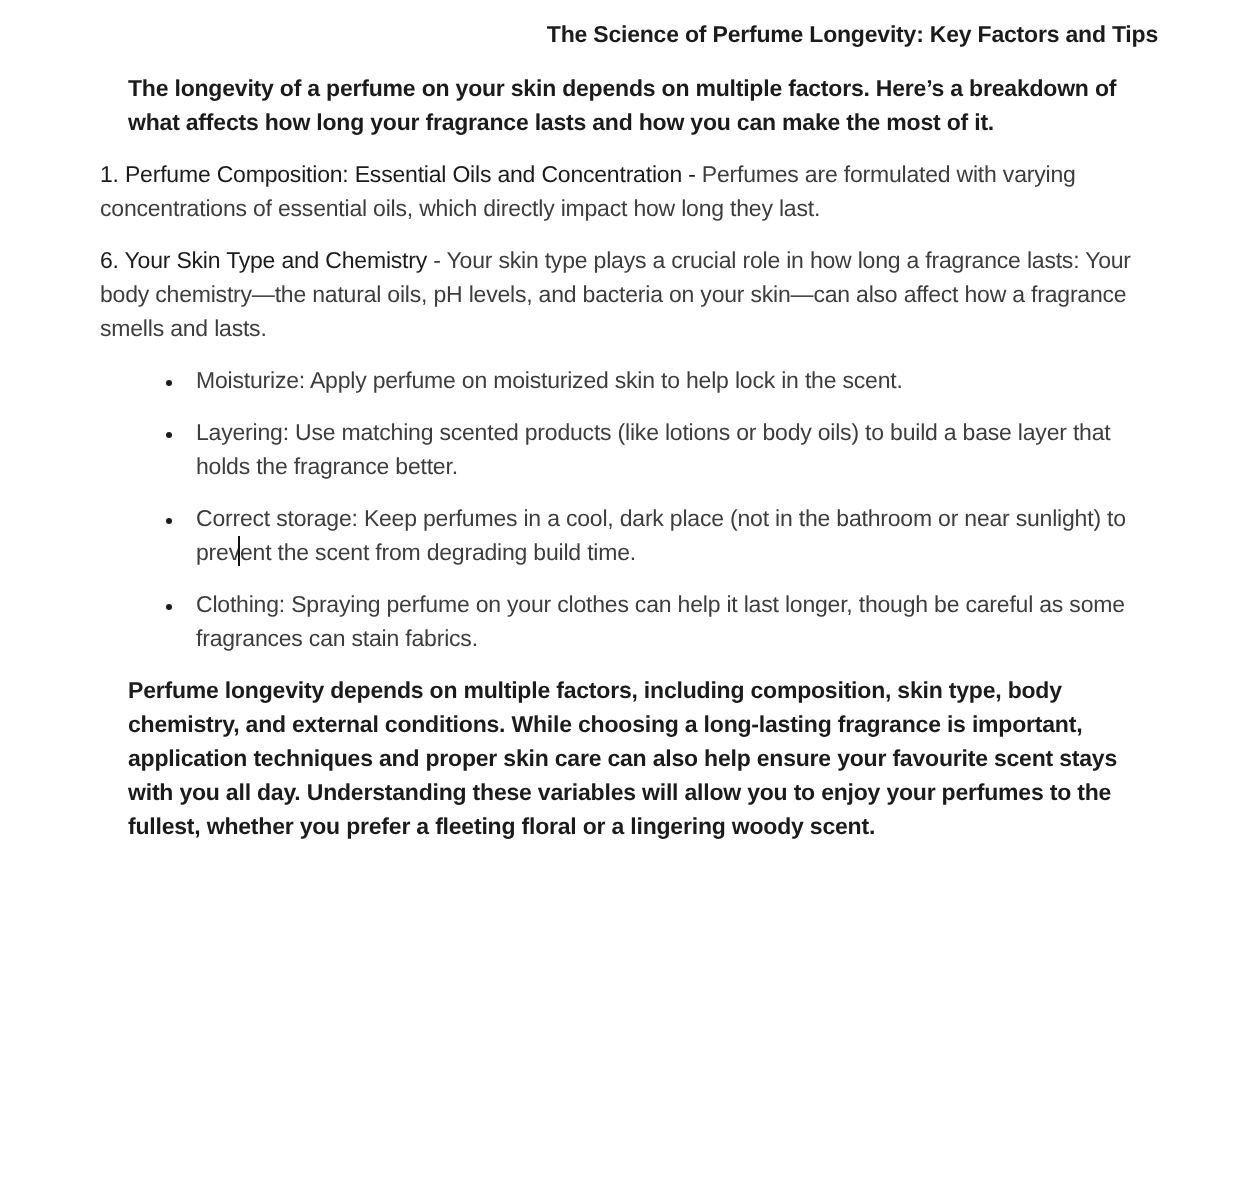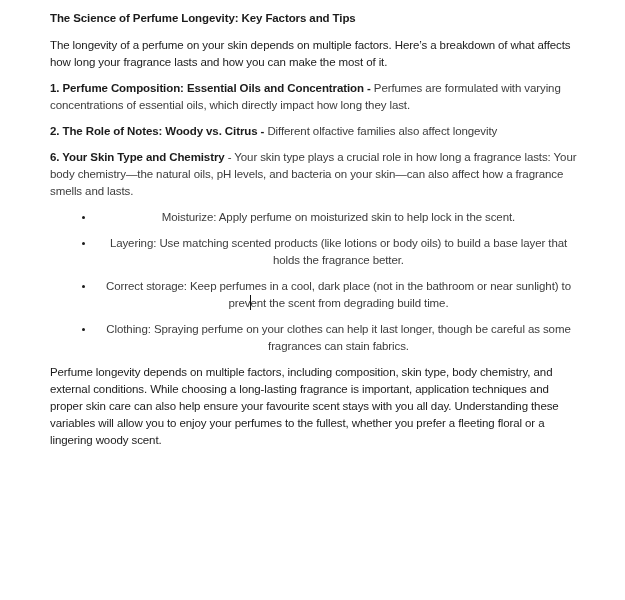--- a/index.html
+++ b/index.html
@@ -27,7 +27,7 @@
     font-size: 11.5px;
     font-weight: bold;
     color: var(--bold-color);
-    text-align: left;
+    text-align: right;
     margin: 3px 0 10px 0;
   }
   p { margin: 0 0 9px 0; }

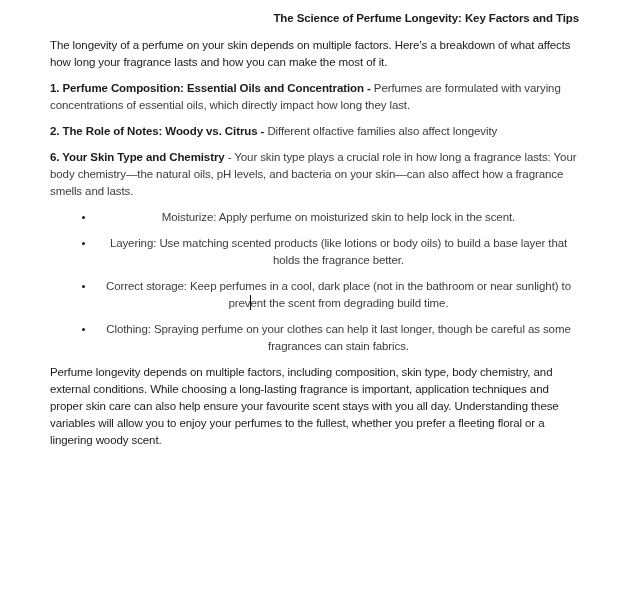--- a/index.html
+++ b/index.html
@@ -32,8 +32,9 @@
   }
   p { margin: 0 0 9px 0; }
   .bold-para {
-    font-weight: normal;
+    font-weight: bold;
     color: var(--bold-color);
+    margin-left: 14px;
   }
   .section b, .section strong {
     font-weight: bold;

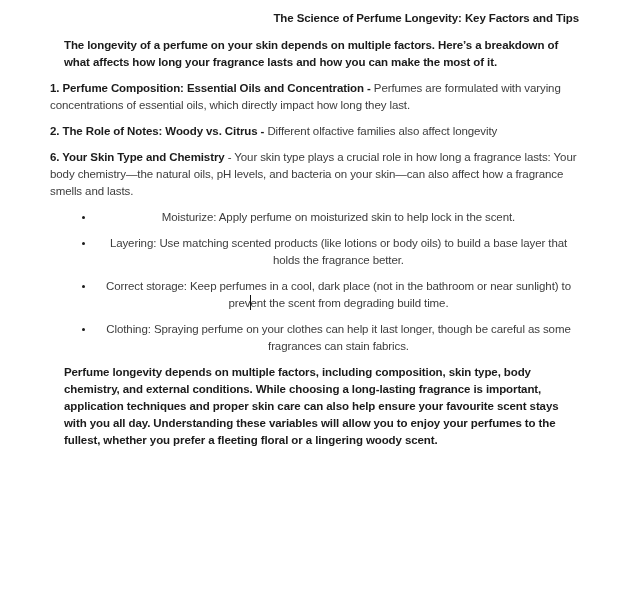--- a/index.html
+++ b/index.html
@@ -37,7 +37,7 @@
     margin-left: 14px;
   }
   .section b, .section strong {
-    font-weight: bold;
+    font-weight: normal;
     color: var(--bold-color);
   }
   ul.tips-list {

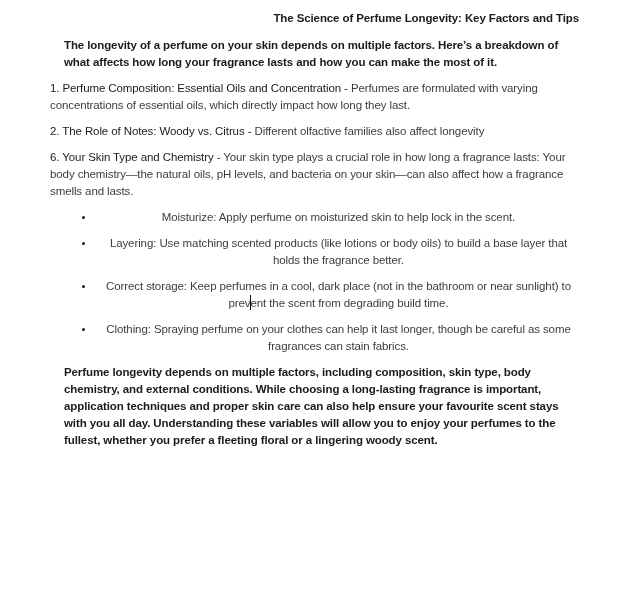--- a/index.html
+++ b/index.html
@@ -76,7 +76,6 @@
 
   <p class="section"><strong>1. Perfume Composition: Essential Oils and Concentration -</strong><span> Perfumes are formulated with varying concentrations of essential oils, which directly impact how long they last.</span></p>
 
-  <p class="section"><strong>2. The Role of Notes: Woody vs. Citrus -</strong><span> Different olfactive families also affect longevity</span></p>
 
   <p class="section"><strong>6. Your Skin Type and Chemistry</strong><span> - Your skin type plays a crucial role in how long a fragrance lasts: Your body chemistry—the natural oils, pH levels, and bacteria on your skin—can also affect how a fragrance smells and lasts.</span></p>
 

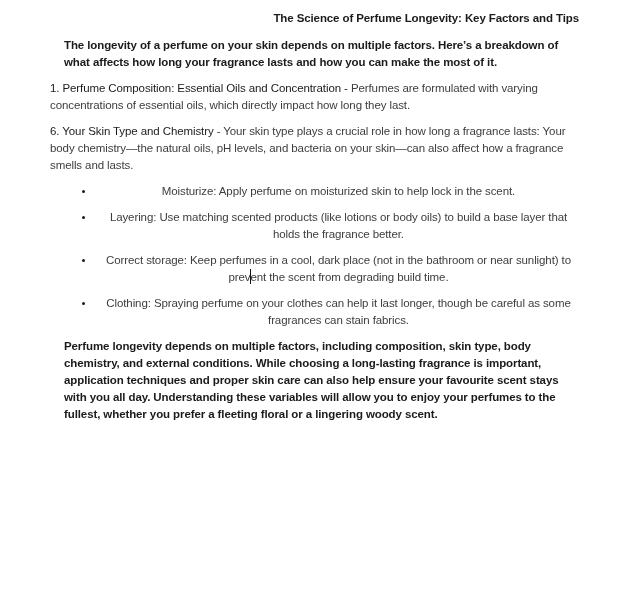--- a/index.html
+++ b/index.html
@@ -48,7 +48,6 @@
   ul.tips-list li {
     margin-bottom: 9px;
     padding-left: 3px;
-    text-align: center;
   }
   ul.tips-list li::marker {
     color: var(--bold-color);

